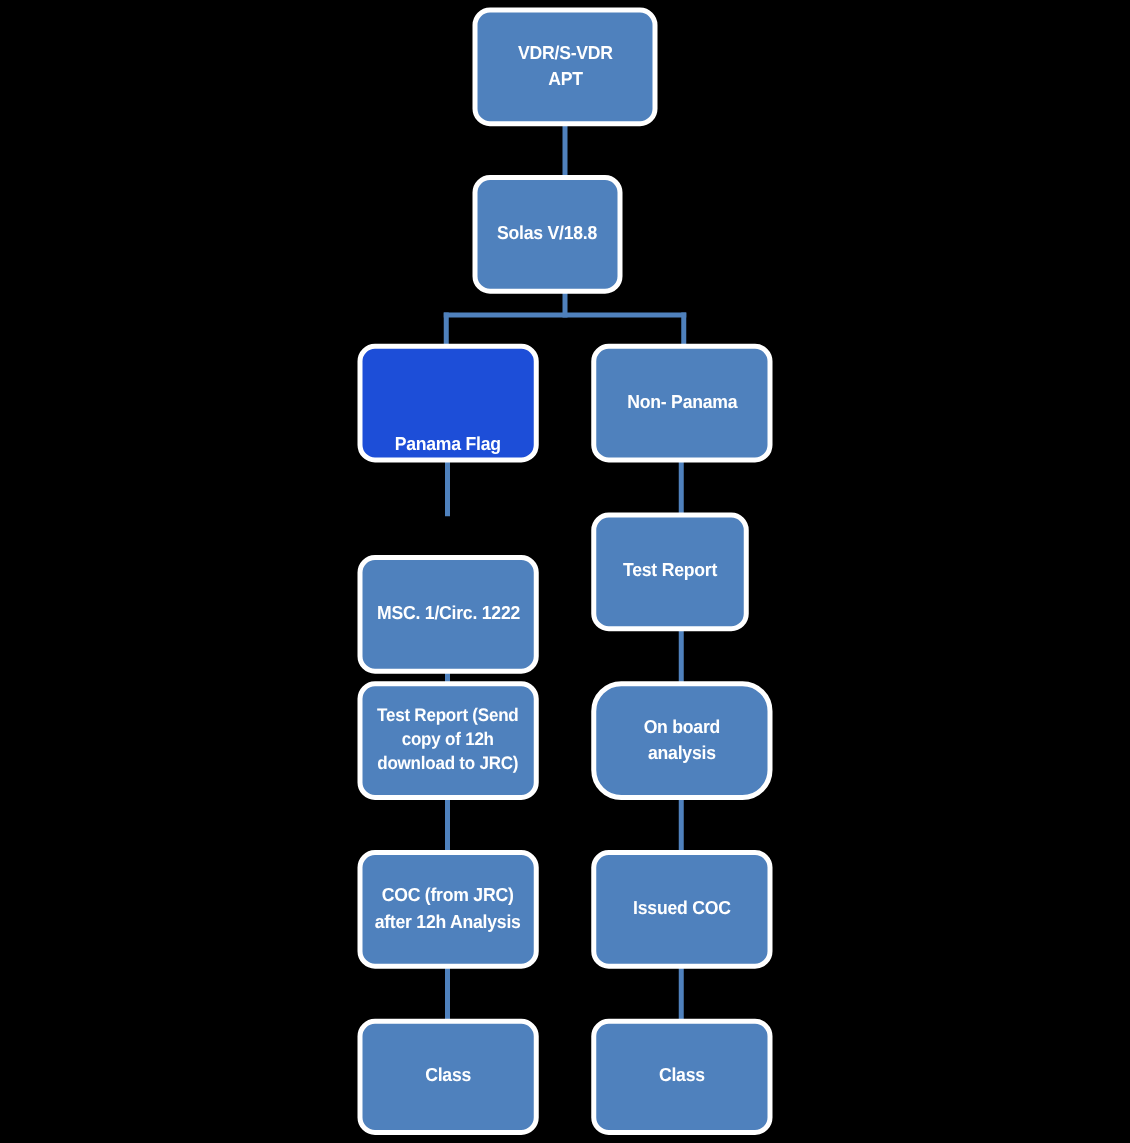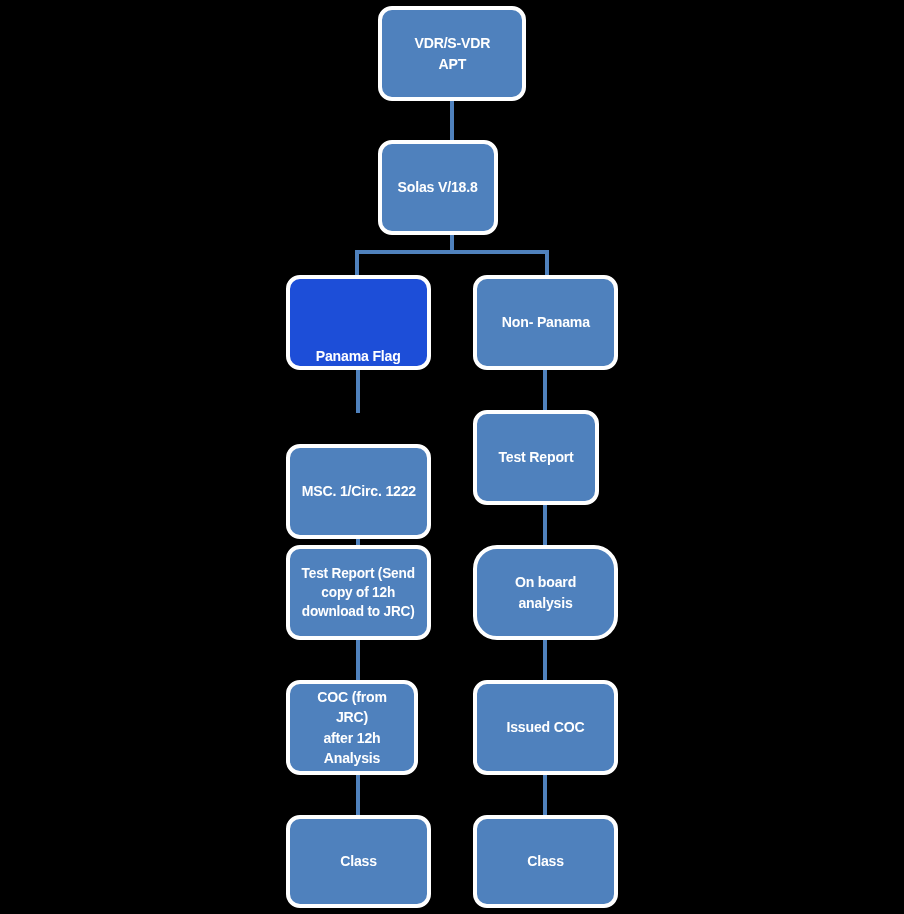--- a/index.html
+++ b/index.html
@@ -103,7 +103,7 @@
       <div class="node" style="left: 473px; top: 545px; width: 145px; height: 95px; background: rgb(79, 129, 189); border-color: rgb(255, 255, 255); border-radius: 24px;">
         <div class="node-label" style="color: rgb(255, 255, 255);">On board analysis</div>
       </div>
-      <div class="node" style="left: 286px; top: 680px; width: 132px; height: 95px; background: rgb(79, 129, 189); border-color: rgb(255, 255, 255);">
+      <div class="node" style="left: 286px; top: 680px; width: 145px; height: 95px; background: rgb(79, 129, 189); border-color: rgb(255, 255, 255);">
         <div class="node-label" style="color: rgb(255, 255, 255);">COC (from JRC)
 after 12h  Analysis</div>
       </div>

